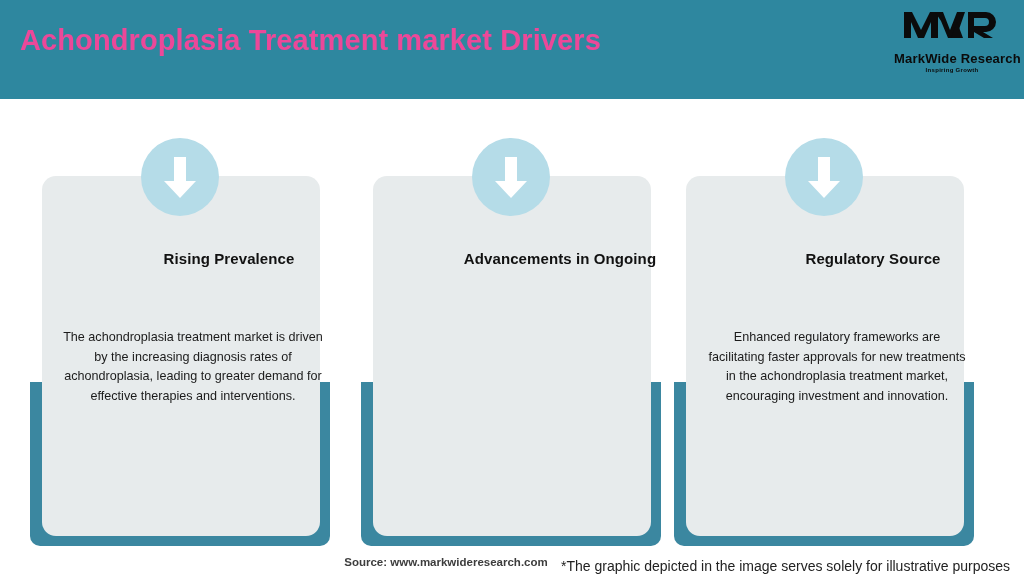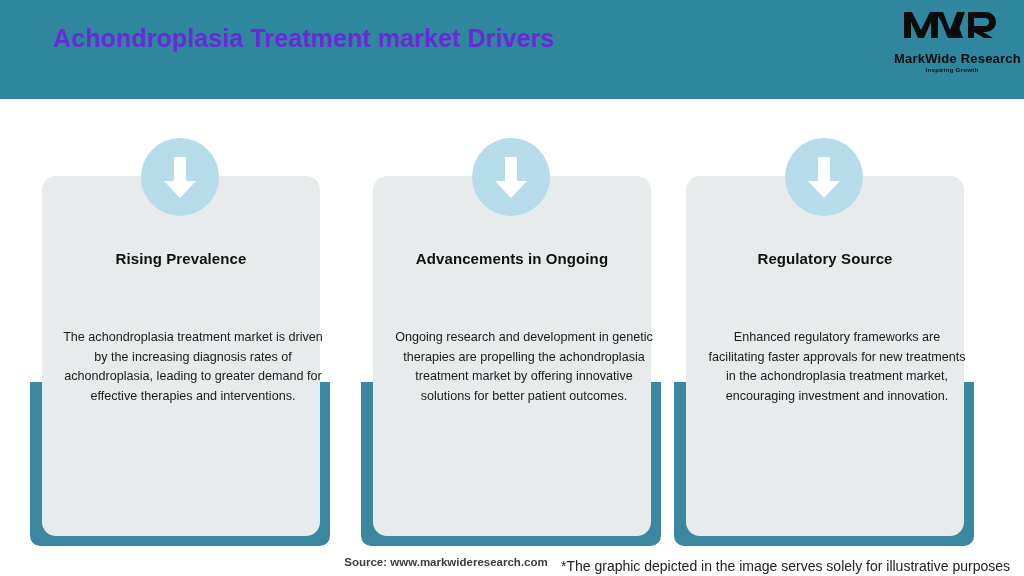--- a/index.html
+++ b/index.html
@@ -26,11 +26,11 @@
   }
   #page-title {
     position: absolute;
-    left: 53px;
+    left: 20px;
     top: 24px;
-    font-size: 25px;
-    font-weight: bold;
-    color: #6d28d9;
+    font-size: 29px;
+    font-weight: bold;
+    color: #ec4899;
     letter-spacing: 0.1px;
     white-space: nowrap;
   }

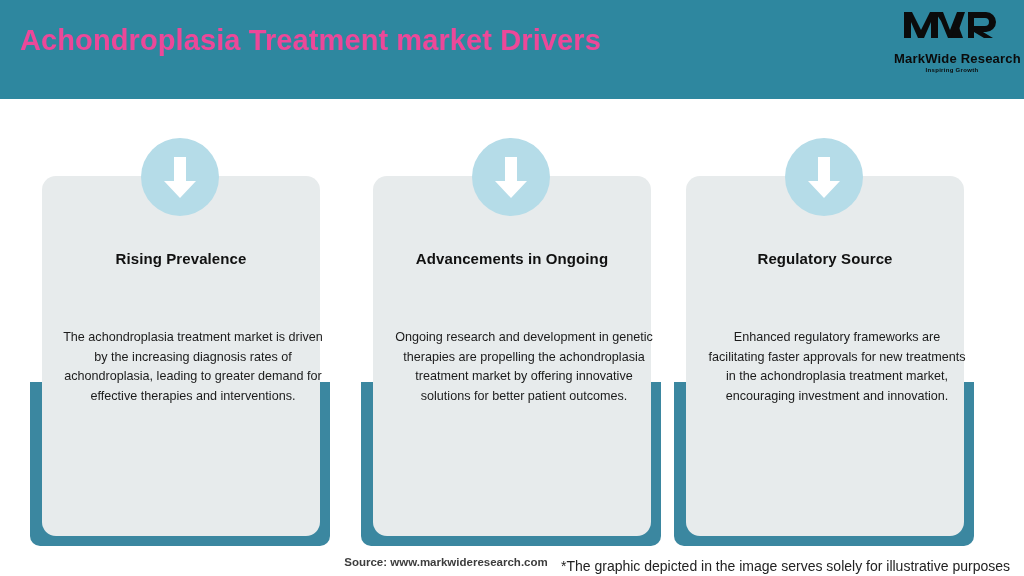--- a/index.html
+++ b/index.html
@@ -124,6 +124,7 @@
     font-weight: bold;
     color: #111111;
     letter-spacing: 0.1px;
+    padding-left: 48px;
   }
 
   .card-text {

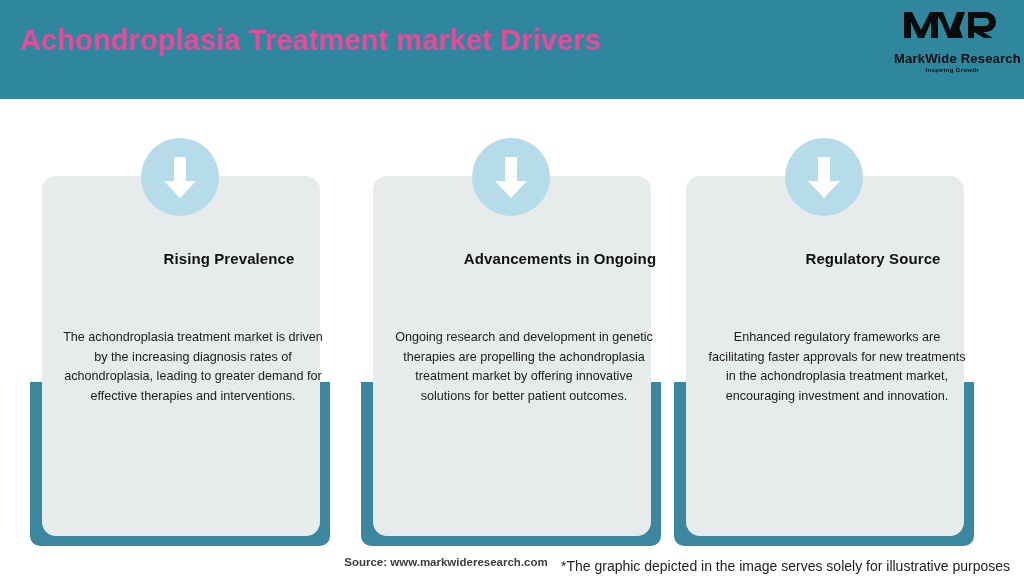--- a/index.html
+++ b/index.html
@@ -202,7 +202,6 @@
     </svg>
   </div>
   <div class="card-heading">Advancements in Ongoing</div>
-  <div class="card-text">Ongoing research and development in genetic therapies are propelling the achondroplasia treatment market by offering innovative solutions for better patient outcomes.</div>
 </div>
 
 <div class="card-group" id="card-group-2">

